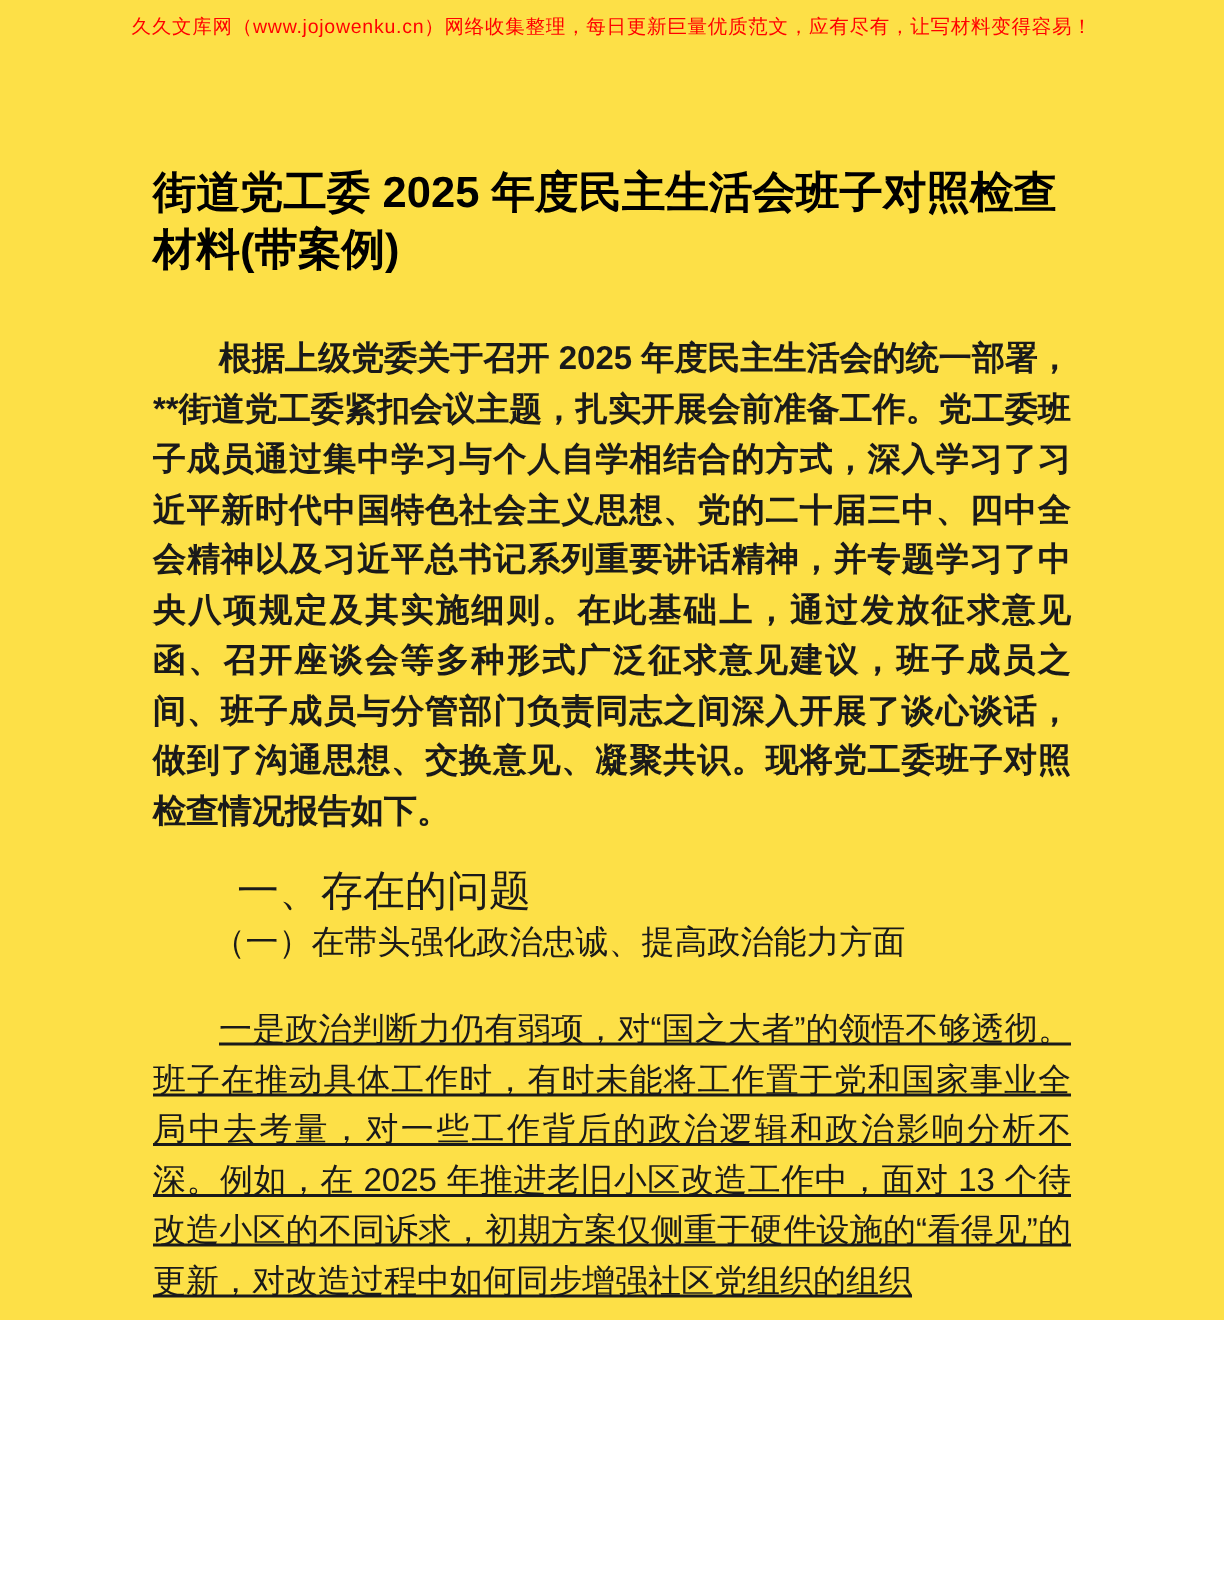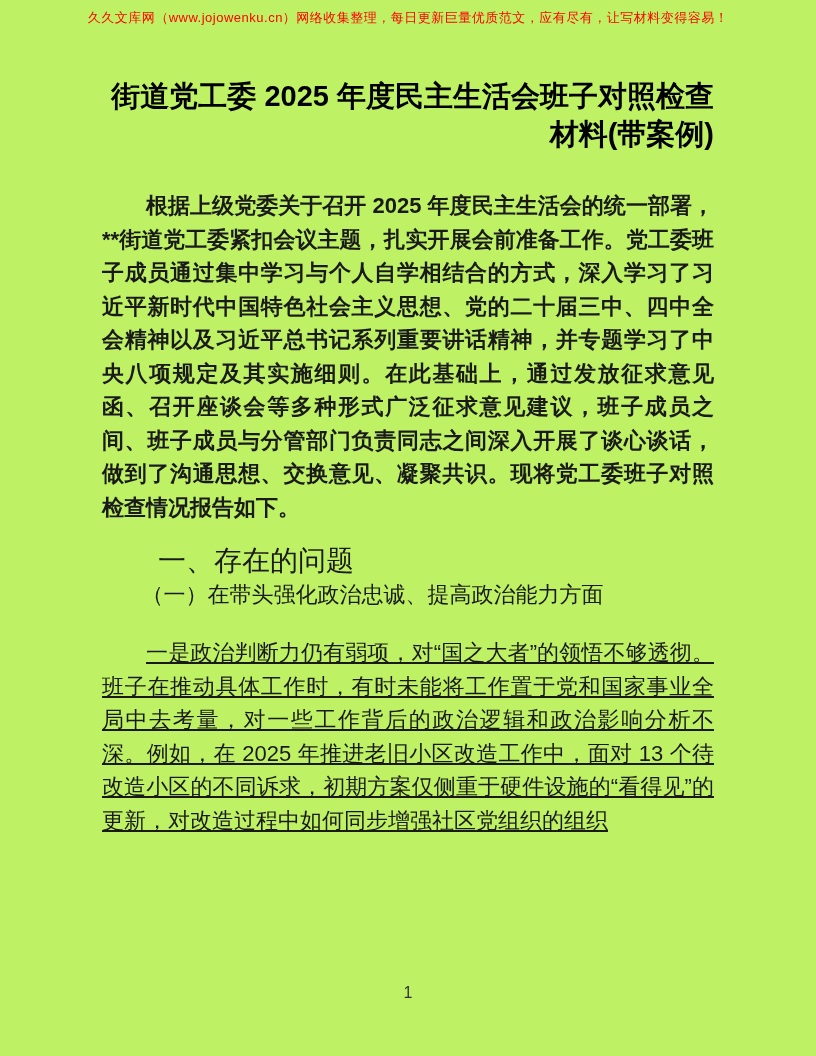--- a/index.html
+++ b/index.html
@@ -7,8 +7,8 @@
   .page {
     position: relative;
     width: 816px;
-    height: 1056px;
-    background: #bef264;
+    height: 880px;
+    background: #fde047;
     overflow: hidden;
     font-family: "Liberation Sans", sans-serif;
     color: #1a1a1a;

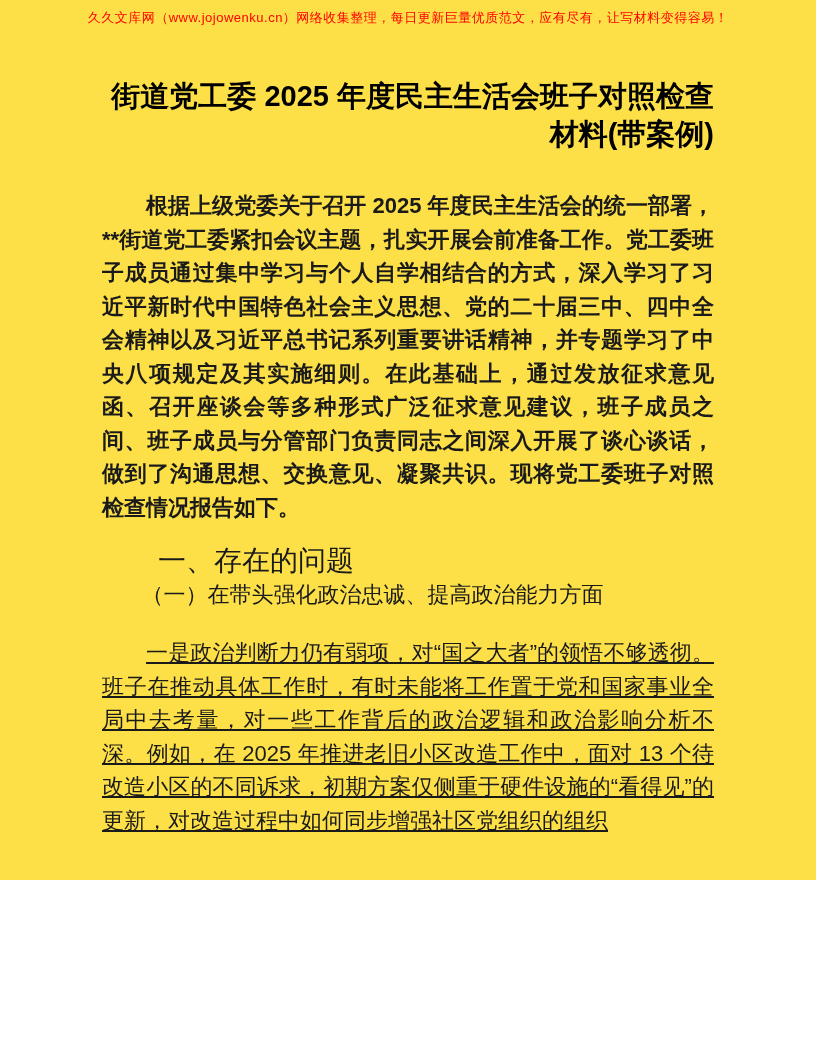--- a/index.html
+++ b/index.html
@@ -31,11 +31,11 @@
     width: 612px;
   }
   .doc-title {
-    margin-top: 77px;
+    margin-top: 110px;
     font-size: 29px;
     font-weight: bold;
     line-height: 38px;
-    text-align: right;
+    text-align: left;
     color: #000000;
   }
   .para {

